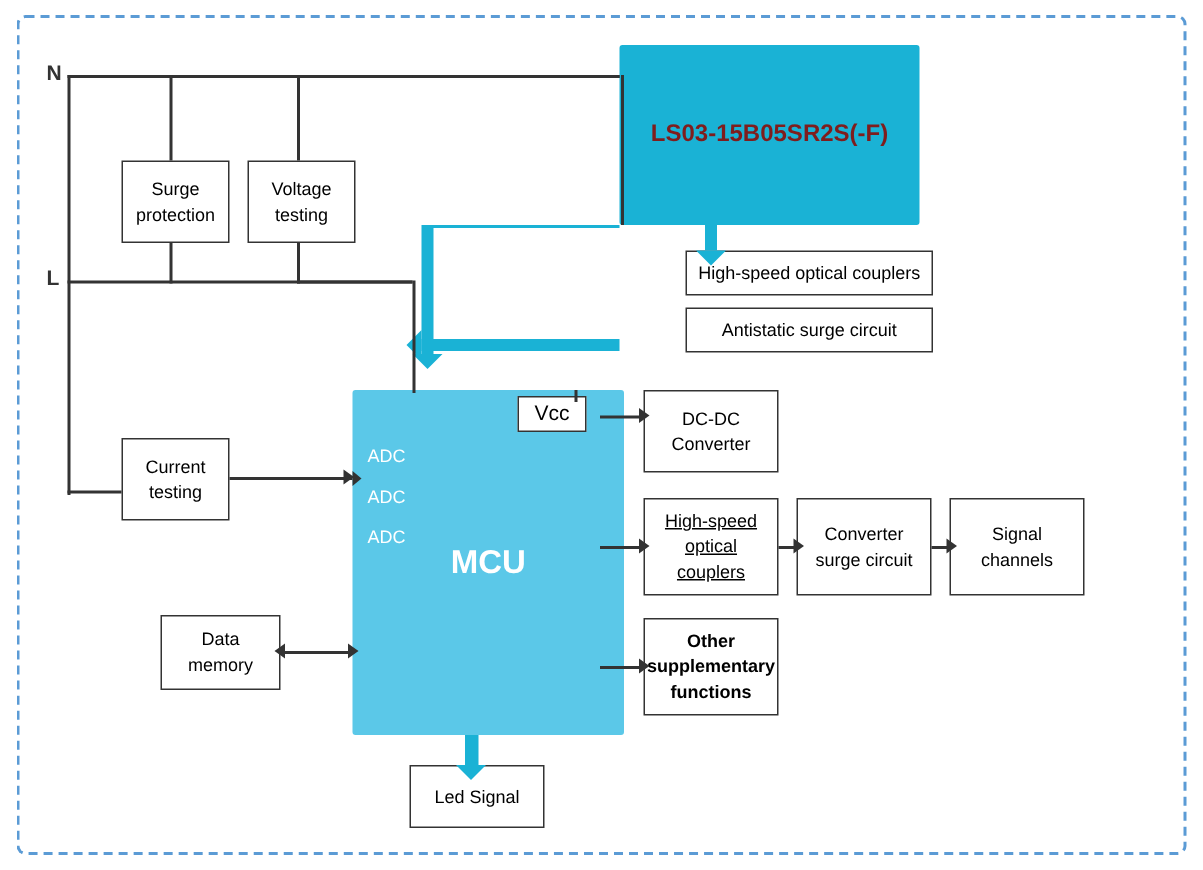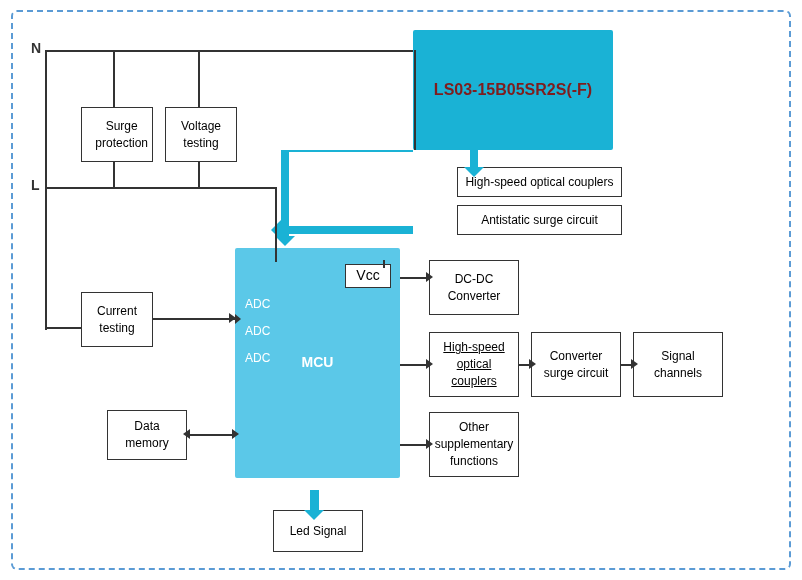--- a/index.html
+++ b/index.html
@@ -107,7 +107,7 @@
 
   <div class="wire wire-h" style="left:32px; top:175px; width:230px;"></div>
 
-  <div class="box" style="left:68px; top:95px; width:72px; height:55px;justify-content:flex-end;">
+  <div class="box" style="left:68px; top:95px; width:72px; height:55px;">
     <span style="white-space:pre-line;">Surge
 protection</span>
   </div>

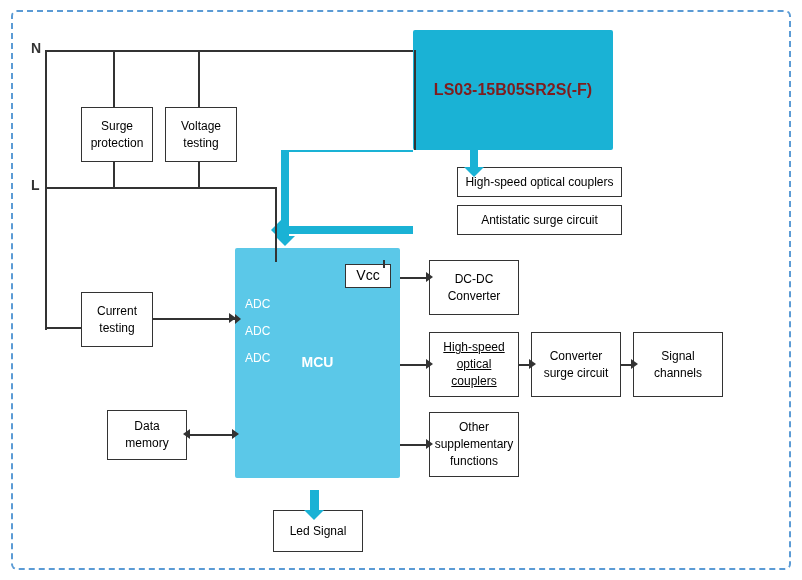--- a/index.html
+++ b/index.html
@@ -146,7 +146,7 @@
     <span>Antistatic surge circuit</span>
   </div>
 
-  <div class="box box-blue-light" style="left:222px; top:236px; width:165px; height:230px; font-size:14px; font-weight:bold; border-radius:2px;">
+  <div class="box box-blue-light" style="left:222px; top:248px; width:181px; height:230px; font-size:22px; font-weight:bold; border-radius:2px;">
     <span>MCU</span>
   </div>
 

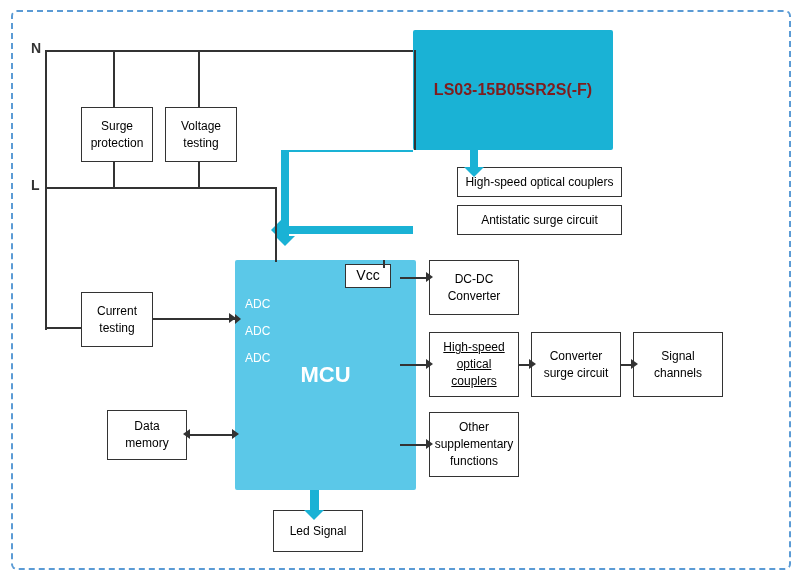--- a/index.html
+++ b/index.html
@@ -180,7 +180,7 @@
   </div>
 
   <div class="box" style="left:416px; top:400px; width:90px; height:65px;">
-    <span style="white-space:pre-line;">Other
+    <span style="white-space:pre-line;font-weight:bold;">Other
 supplementary
 functions</span>
   </div>

